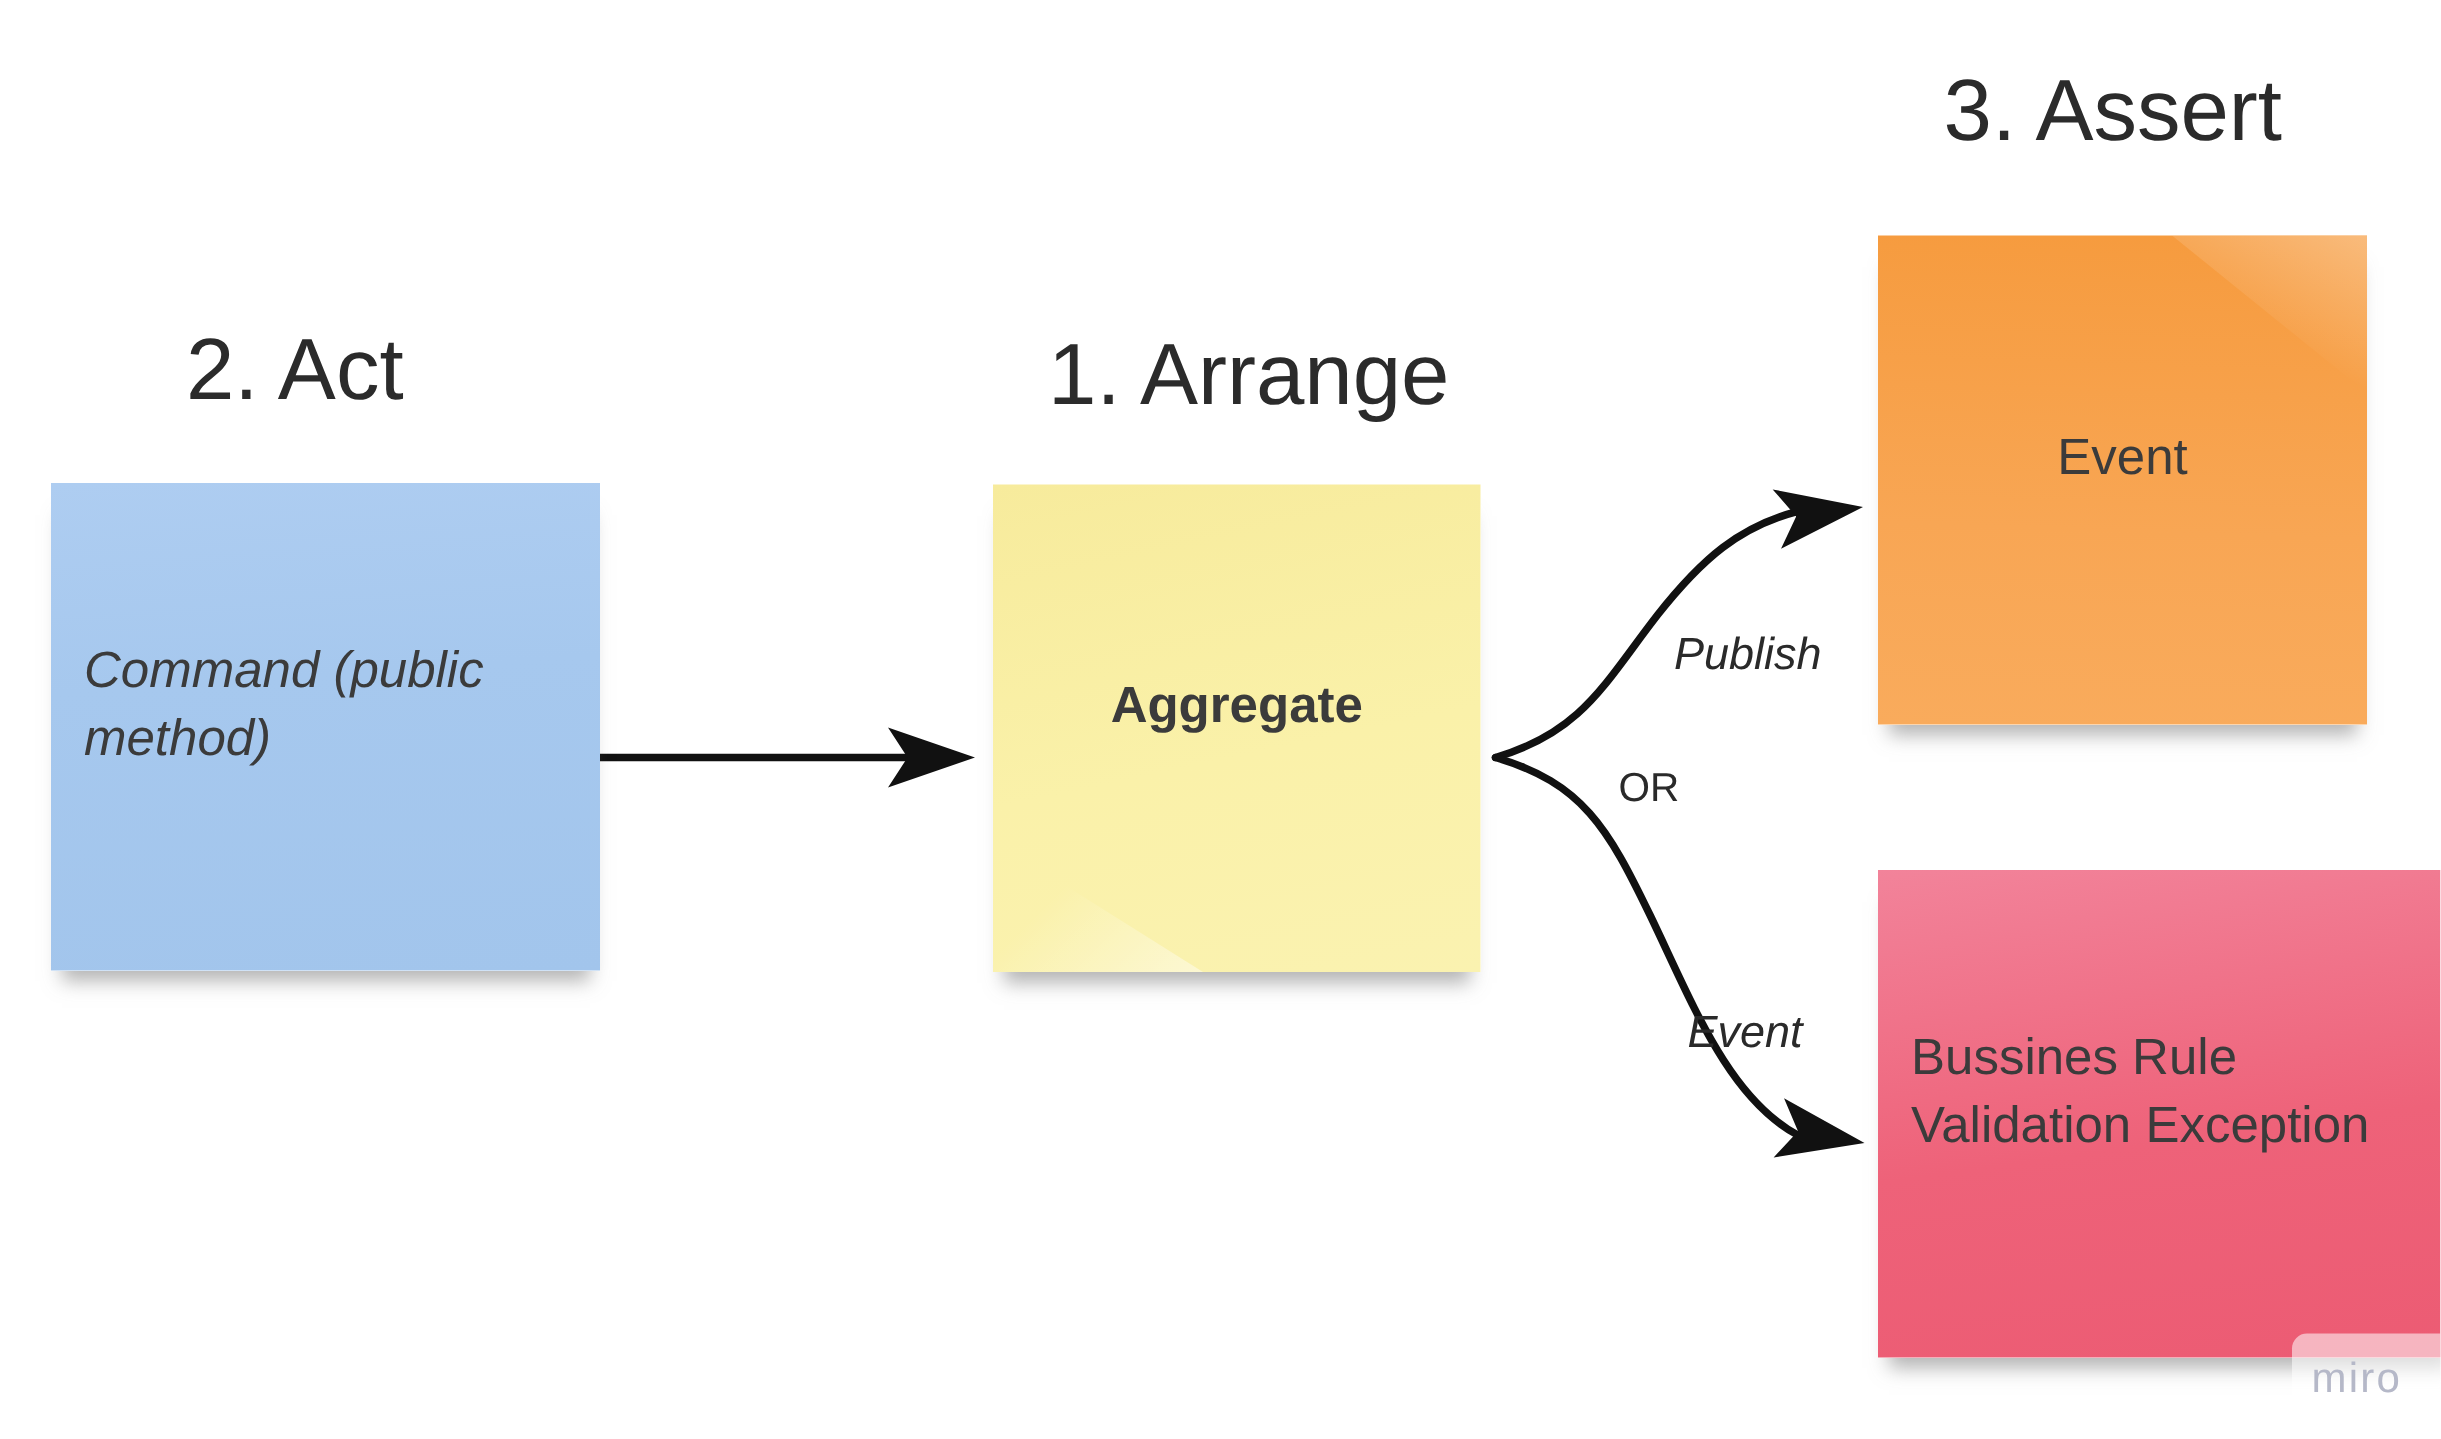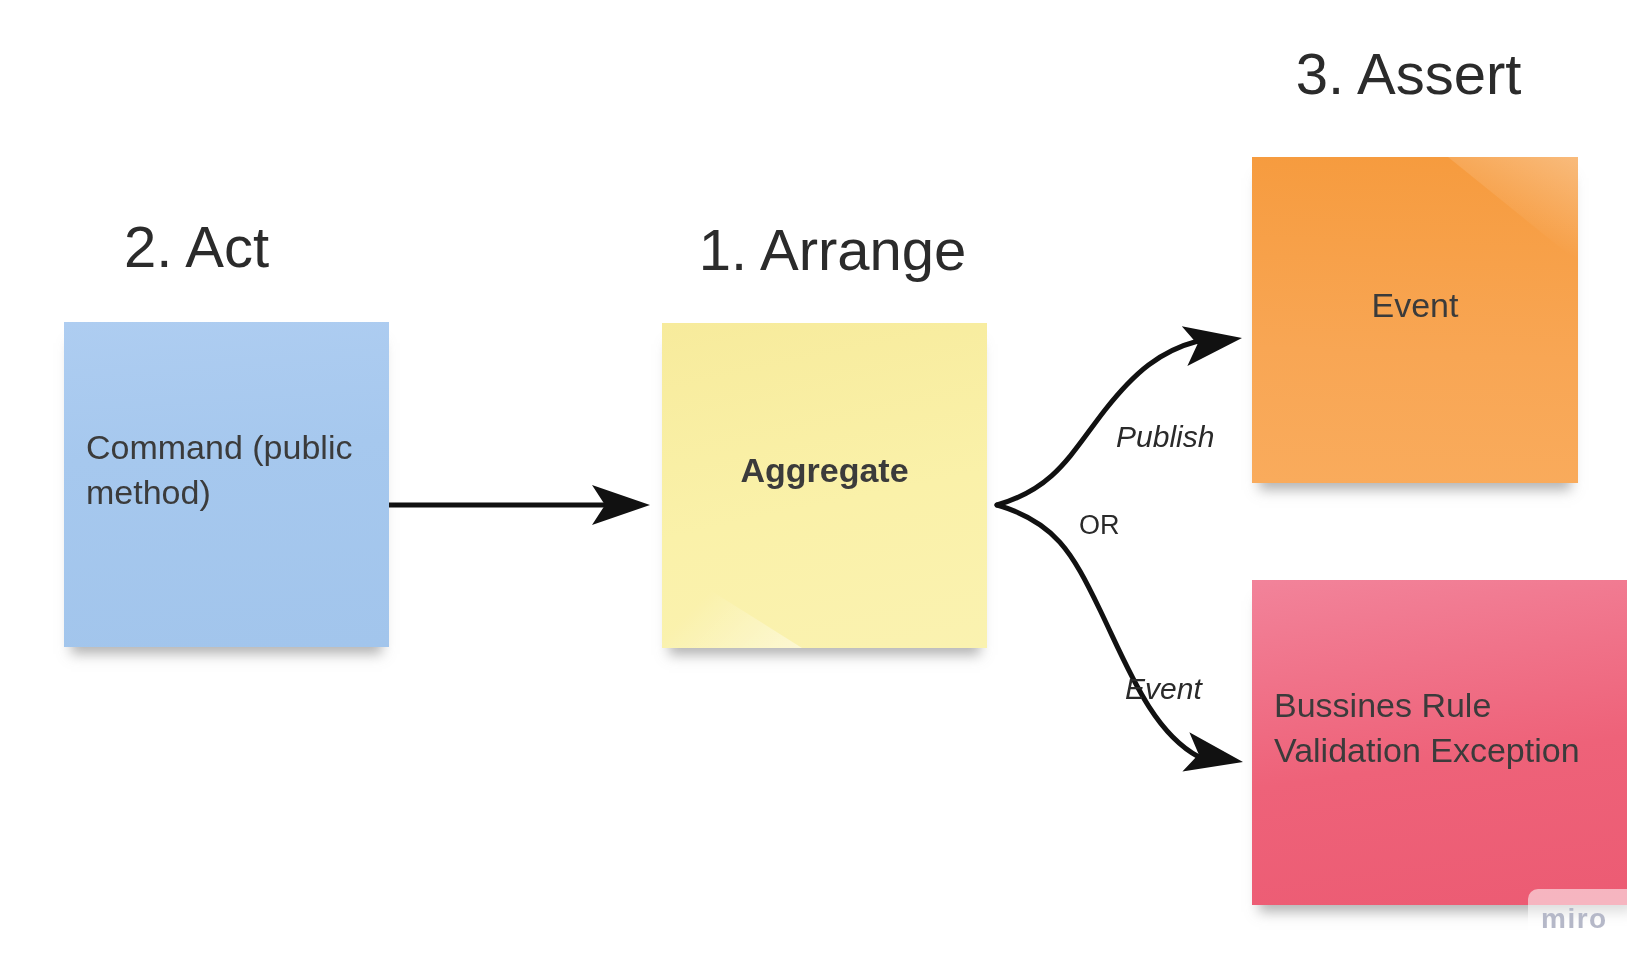--- a/index.html
+++ b/index.html
@@ -47,8 +47,9 @@
   }
   .sticky .fold { position: absolute; pointer-events: none; }
   .note-command {
-    left: 64px; top: 322px; width: 325px; height: 325px;
+    left: 34px; top: 322px; width: 366px; height: 325px;
     background: linear-gradient(176deg, #aecdf1 0%, #a6c8ee 40%, #a2c5ec 100%);
+    font-style: italic;
   }
   .note-aggregate {
     left: 662px; top: 323px; width: 325px; height: 325px;

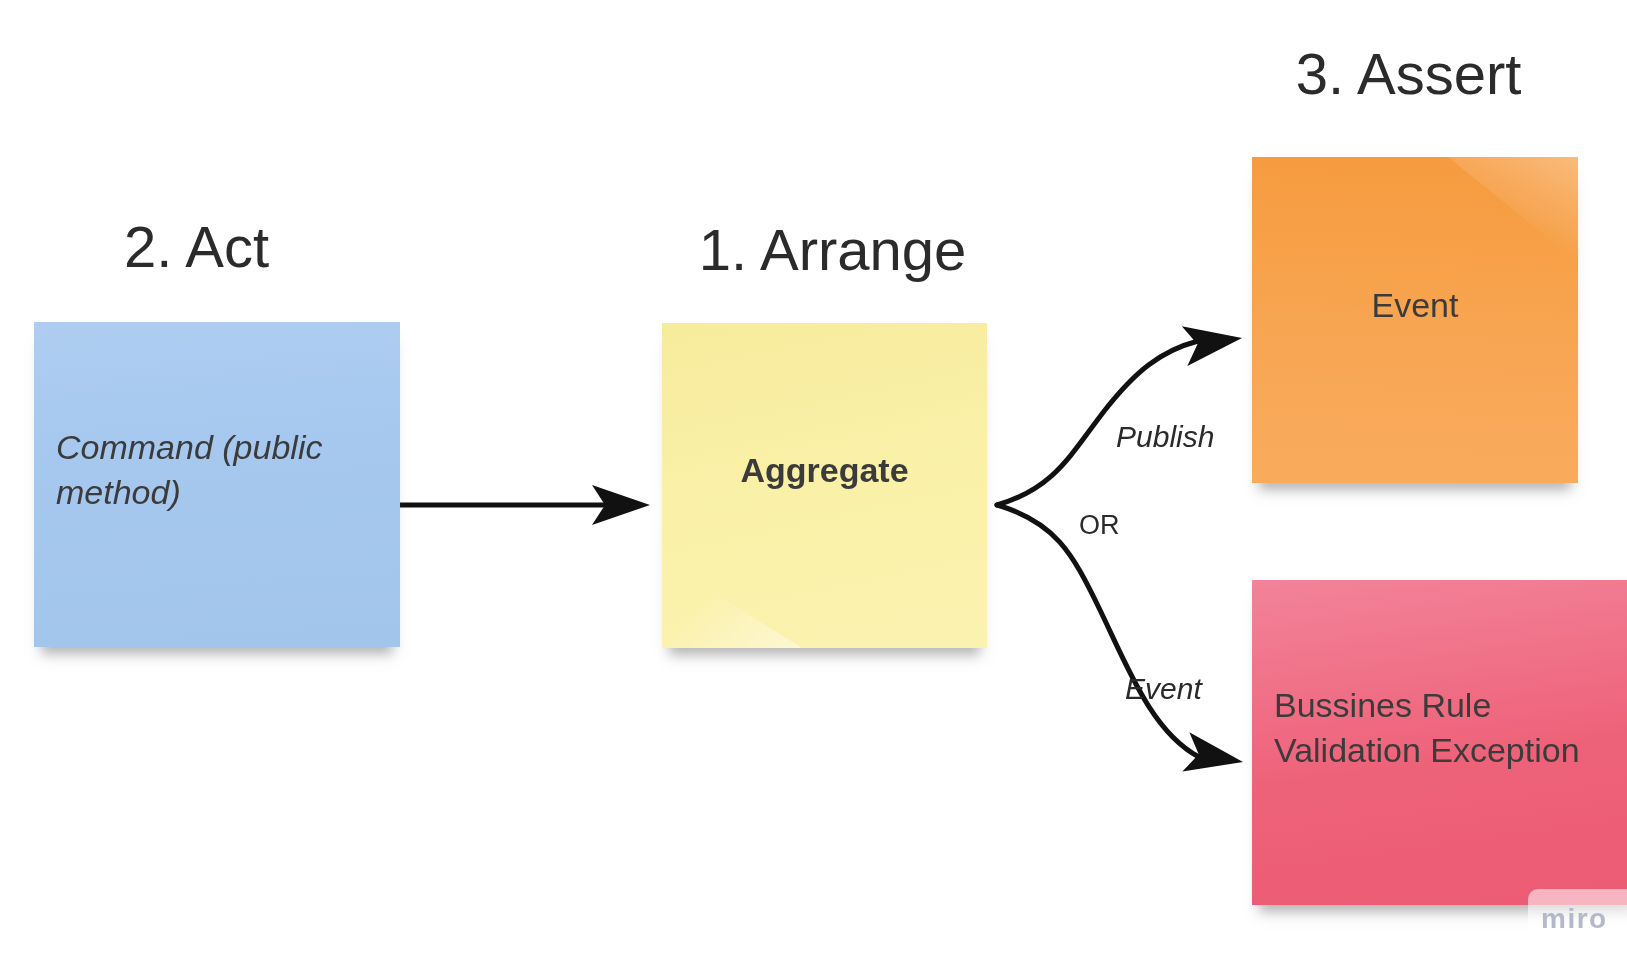--- a/index.html
+++ b/index.html
@@ -106,7 +106,7 @@
     position: absolute;
     left: 13px; top: 14px;
     font-size: 28px;
-    font-weight: 700;
+    font-weight: 400;
     letter-spacing: 1.5px;
     color: #b5b8c8;
   }

